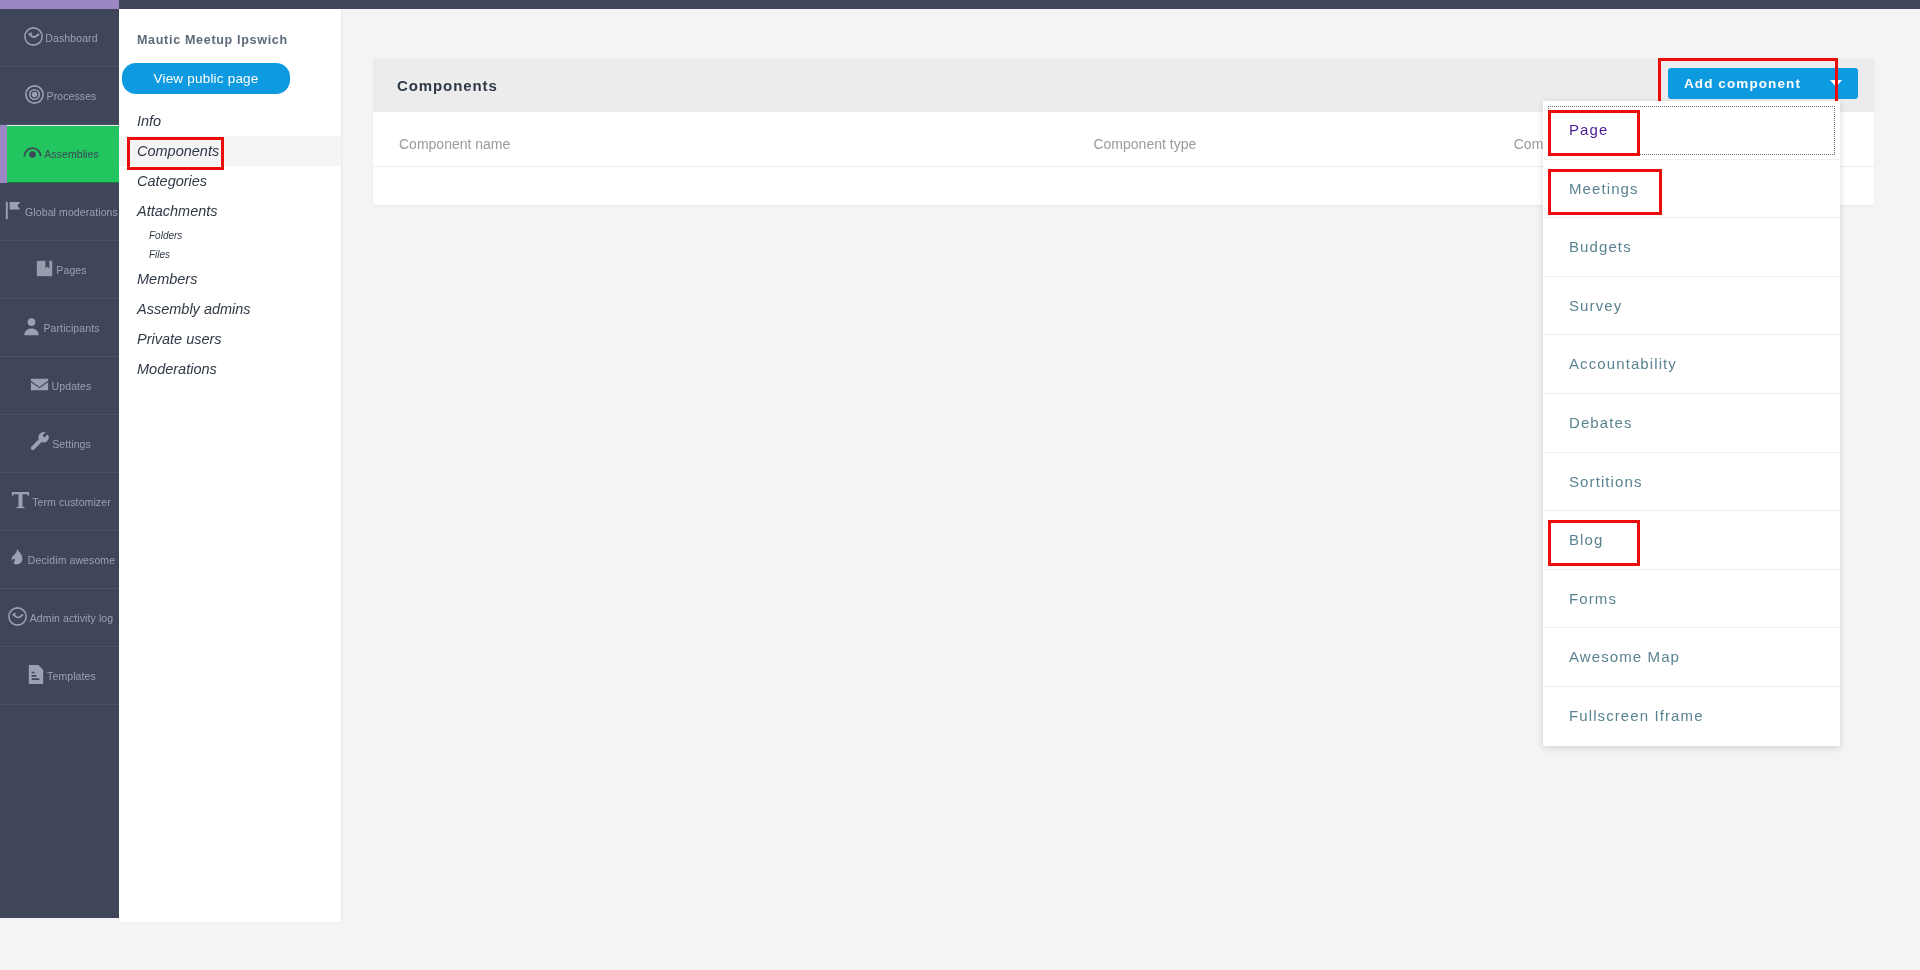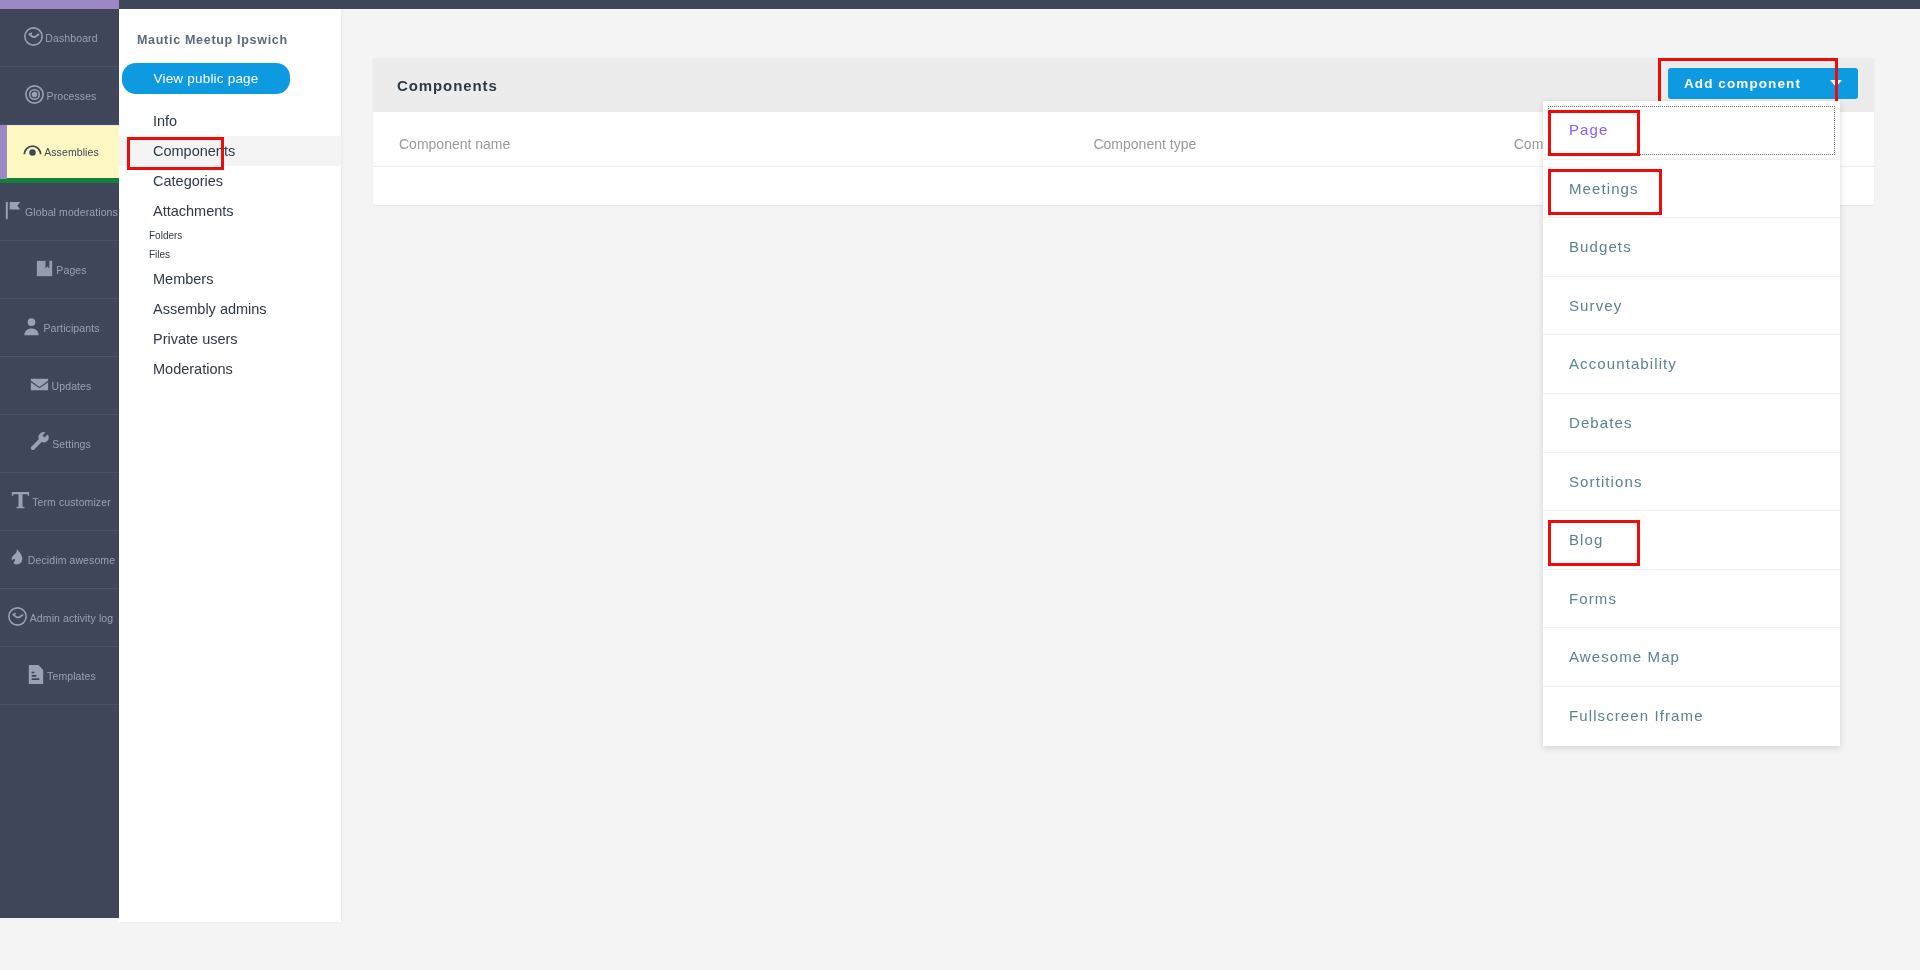--- a/index.html
+++ b/index.html
@@ -98,12 +98,13 @@
   }
   .snav-link {
     display: block;
-    padding: 7px 0 7px 34px;
+    padding: 7px 0 7px 18px;
     font-size: 14.5px;
     color: #2f3946;
     text-decoration: none;
     cursor: pointer;
     position: relative;
+    font-style: italic;
   }
   .snav-link.sub { padding-left: 30px; font-size: 10px; padding-top:4px; padding-bottom:4px;}
   .snav-link.current { background: #f4f4f5; }

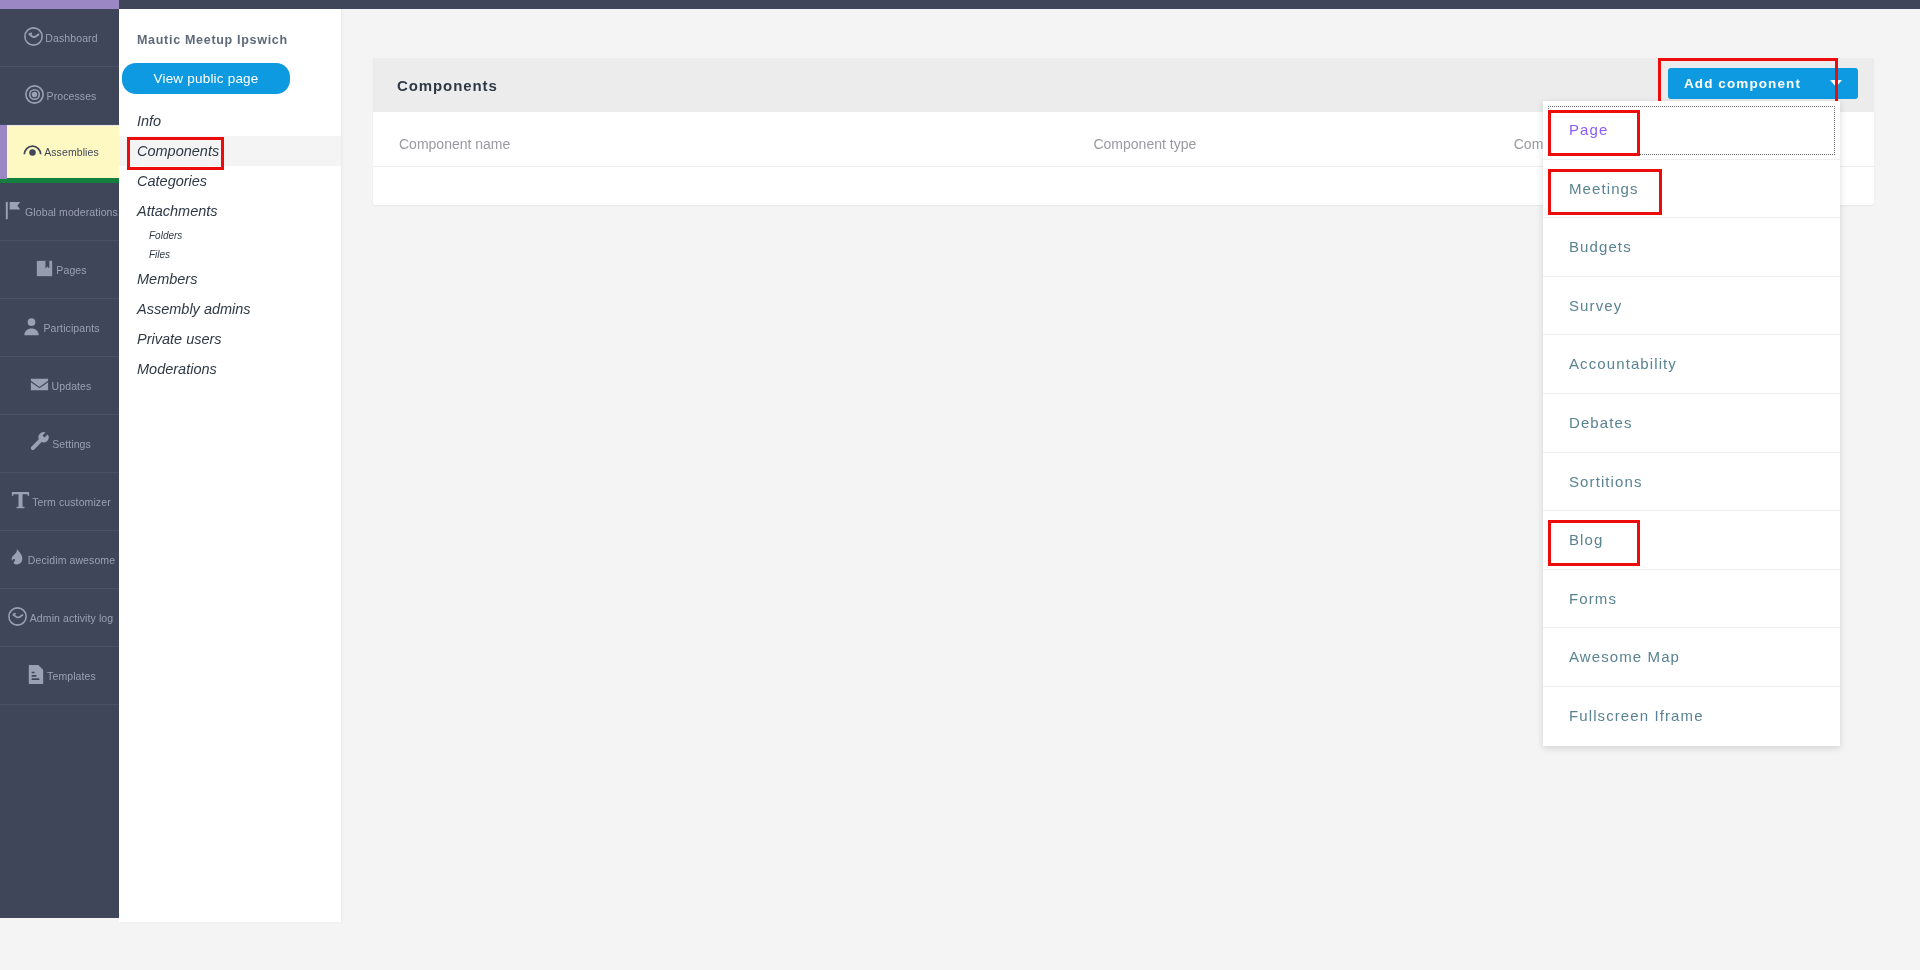--- a/index.html
+++ b/index.html
@@ -213,7 +213,7 @@
   .dd-item.focused {
     outline: 1px dotted #6f6f6f;
     outline-offset: -6px;
-    color: #8b5cf6;
+    color: #4c1d95;
   }
   .dd-item.marked::after {
     content: "";

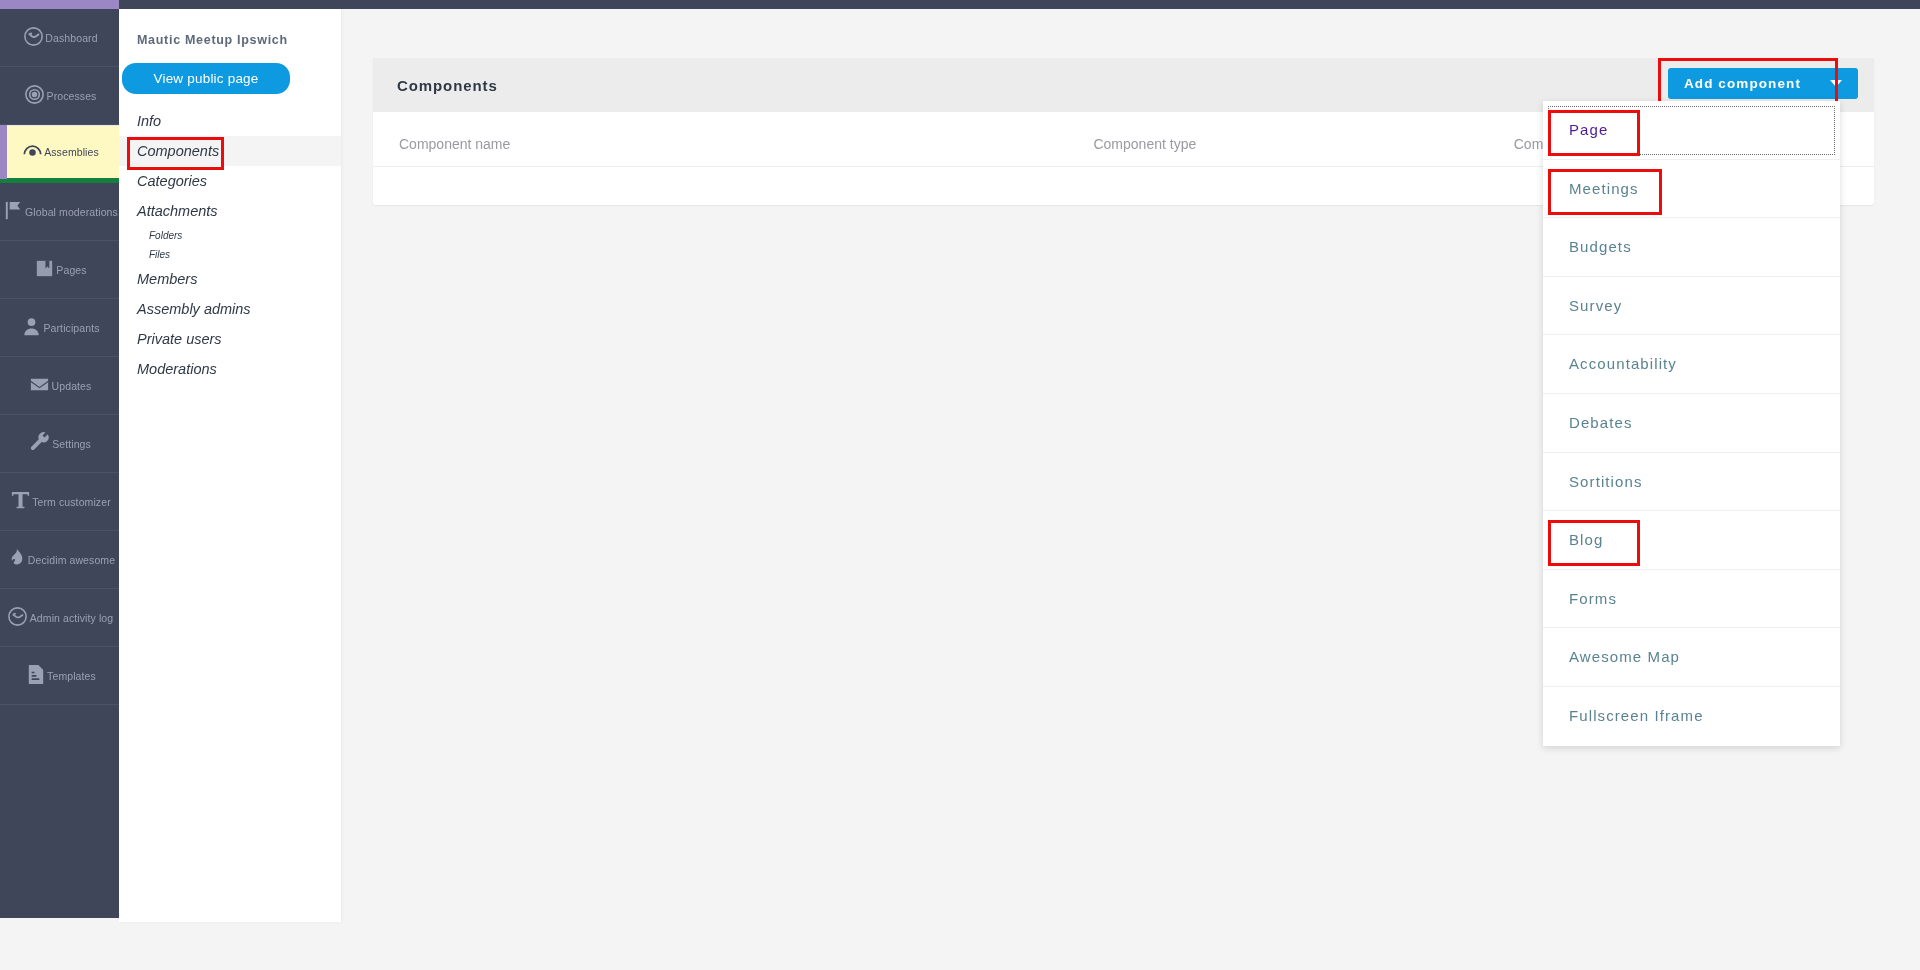--- a/index.html
+++ b/index.html
@@ -55,9 +55,9 @@
     letter-spacing: .1px;
   }
   .nav-item.active {
-    background: #fef9c3;
+    background: #22c55e;
     color: #3f4659;
-    border-bottom: 5px solid #15803d;
+    border-bottom: 1px solid #15803d;
     border-top: 1px solid #e6e6ea;
   }
   .nav-item.active::before {

